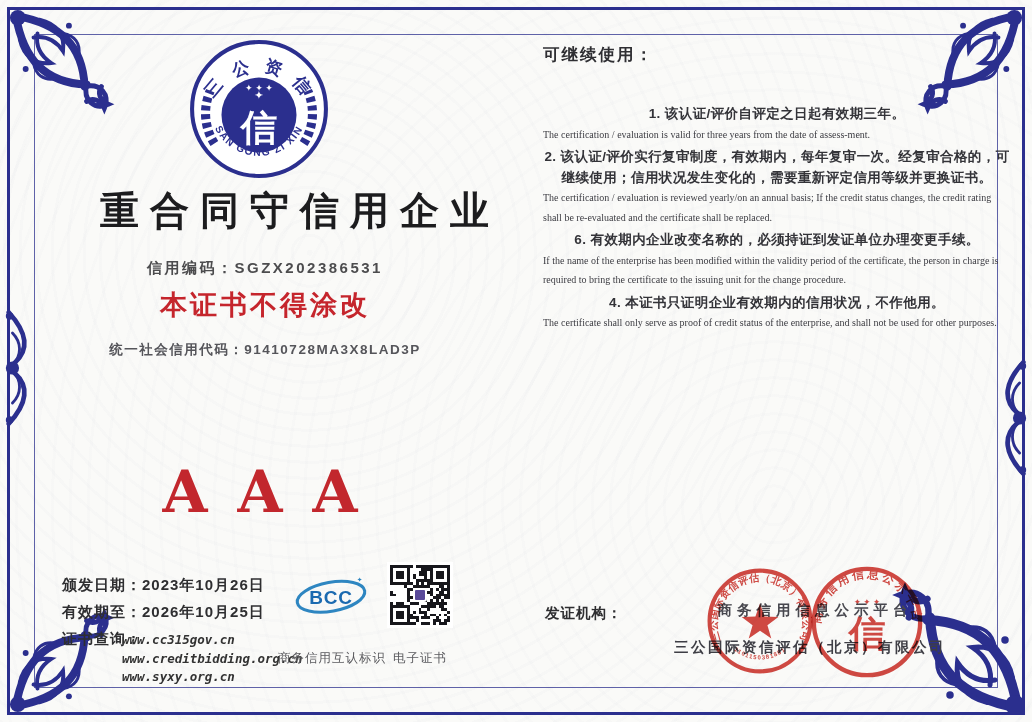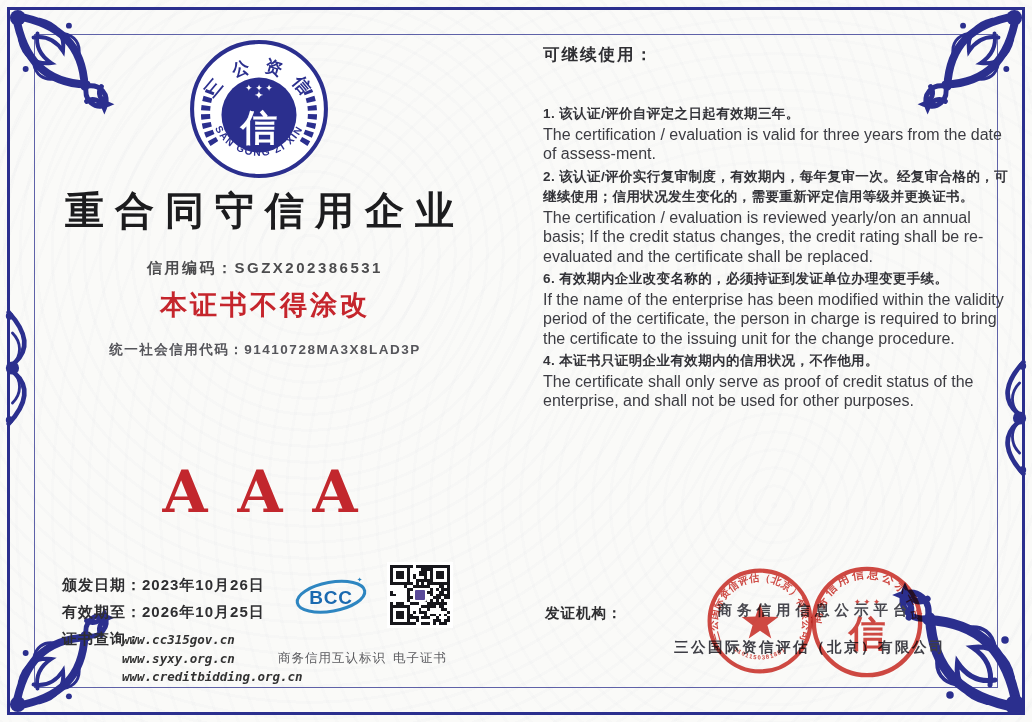--- a/index.html
+++ b/index.html
@@ -74,7 +74,7 @@
   .notes { position:absolute; left:543px; top:44px; width:468px; color:#3a3a3e; }
   .notes-heading { font-size:16.5px; font-weight:bold; letter-spacing:2px; margin-bottom:38px; color:#2f2f33; }
   .note-item { margin-bottom:3px; }
-  .note-zh { font-size:13.5px; font-weight:bold; line-height:20.5px; letter-spacing:0.4px; color:#333338; }
+  .note-zh { font-size:13.5px; font-weight:bold; line-height:20.5px; letter-spacing:0.4px; color:#333338;text-align:center; }
   .note-en { font-family:Liberation Sans, sans-serif; font-size:16px; line-height:19.5px; color:#3c3c42; }
 
   .issuer-label { position:absolute; left:545px; top:604px; font-size:14.5px; font-weight:bold; color:#2e2e30; letter-spacing:1px; }

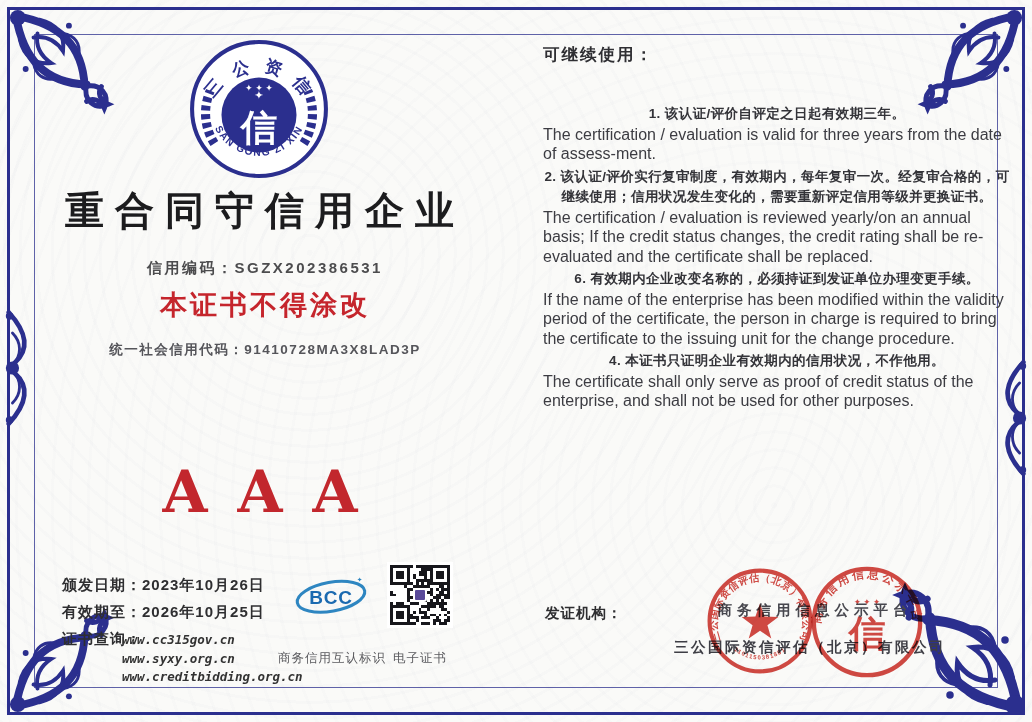--- a/index.html
+++ b/index.html
@@ -75,7 +75,7 @@
   .notes-heading { font-size:16.5px; font-weight:bold; letter-spacing:2px; margin-bottom:38px; color:#2f2f33; }
   .note-item { margin-bottom:3px; }
   .note-zh { font-size:13.5px; font-weight:bold; line-height:20.5px; letter-spacing:0.4px; color:#333338;text-align:center; }
-  .note-en { font-family:Liberation Sans, sans-serif; font-size:16px; line-height:19.5px; color:#3c3c42; }
+  .note-en { font-family:Liberation Serif, serif; font-size:10px; line-height:19.5px; color:#3c3c42; }
 
   .issuer-label { position:absolute; left:545px; top:604px; font-size:14.5px; font-weight:bold; color:#2e2e30; letter-spacing:1px; }
   .issuer-line1 { position:absolute; left:660px; top:601px; width:310px; text-align:center;

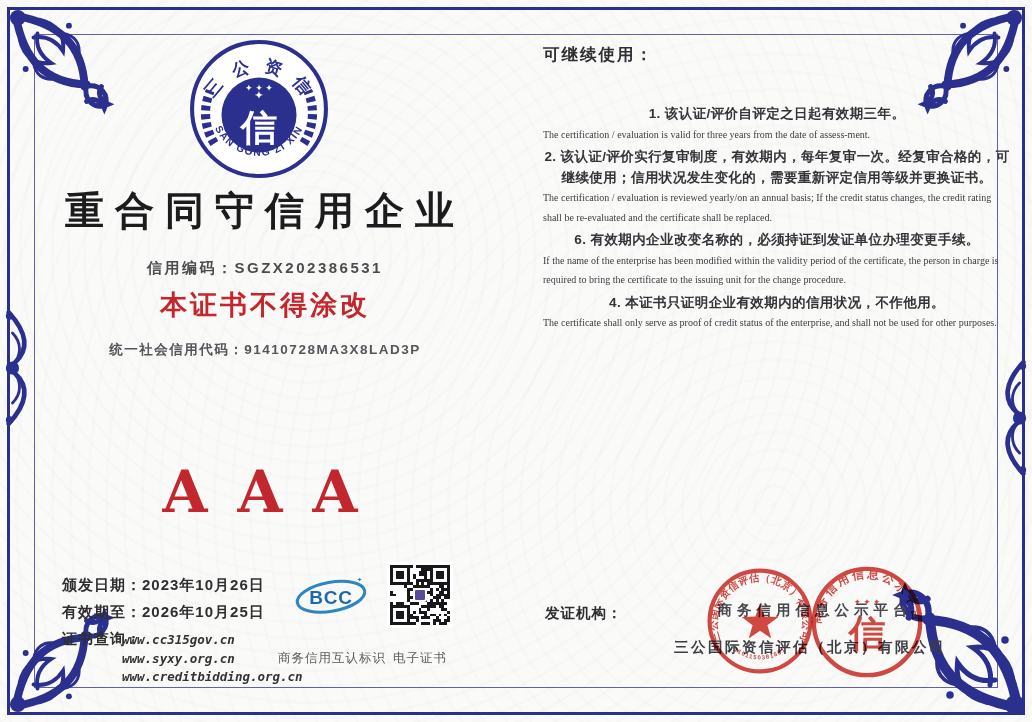--- a/index.html
+++ b/index.html
@@ -30,7 +30,7 @@
   .logo { position:absolute; left:188px; top:38px; width:142px; height:142px; }
 
   .title {
-    position:absolute; left:30px; top:184px; width:470px; text-align:center;
+    position:absolute; left:30px; top:184px; width:470px; text-align:right;
     font-family:"DejaVu Serif", serif; font-weight:900; font-size:39px;
     letter-spacing:11px; color:#1c1c1e; white-space:nowrap;
   }

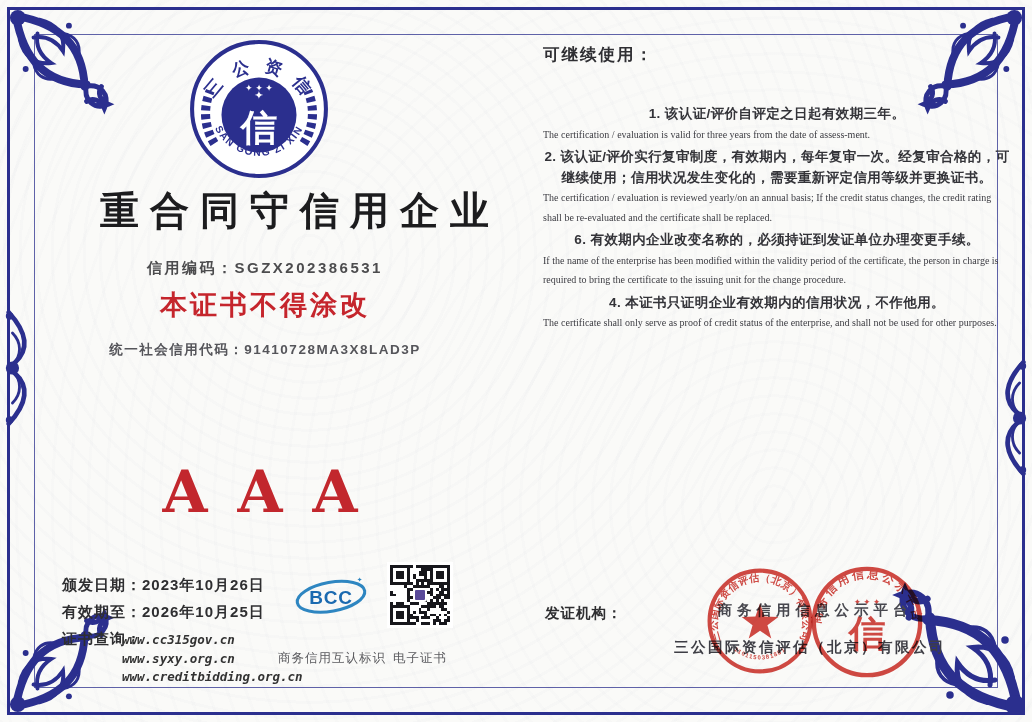--- a/index.html
+++ b/index.html
@@ -190,8 +190,8 @@
   </div>
   <div class="url-list" style="top:631px;">
     <div>www.cc315gov.cn</div>
+    <div>www.creditbidding.org.cn</div>
     <div>www.syxy.org.cn</div>
-    <div>www.creditbidding.org.cn</div>
   </div>
 
   <svg class="bcc" viewBox="0 0 100 66">

